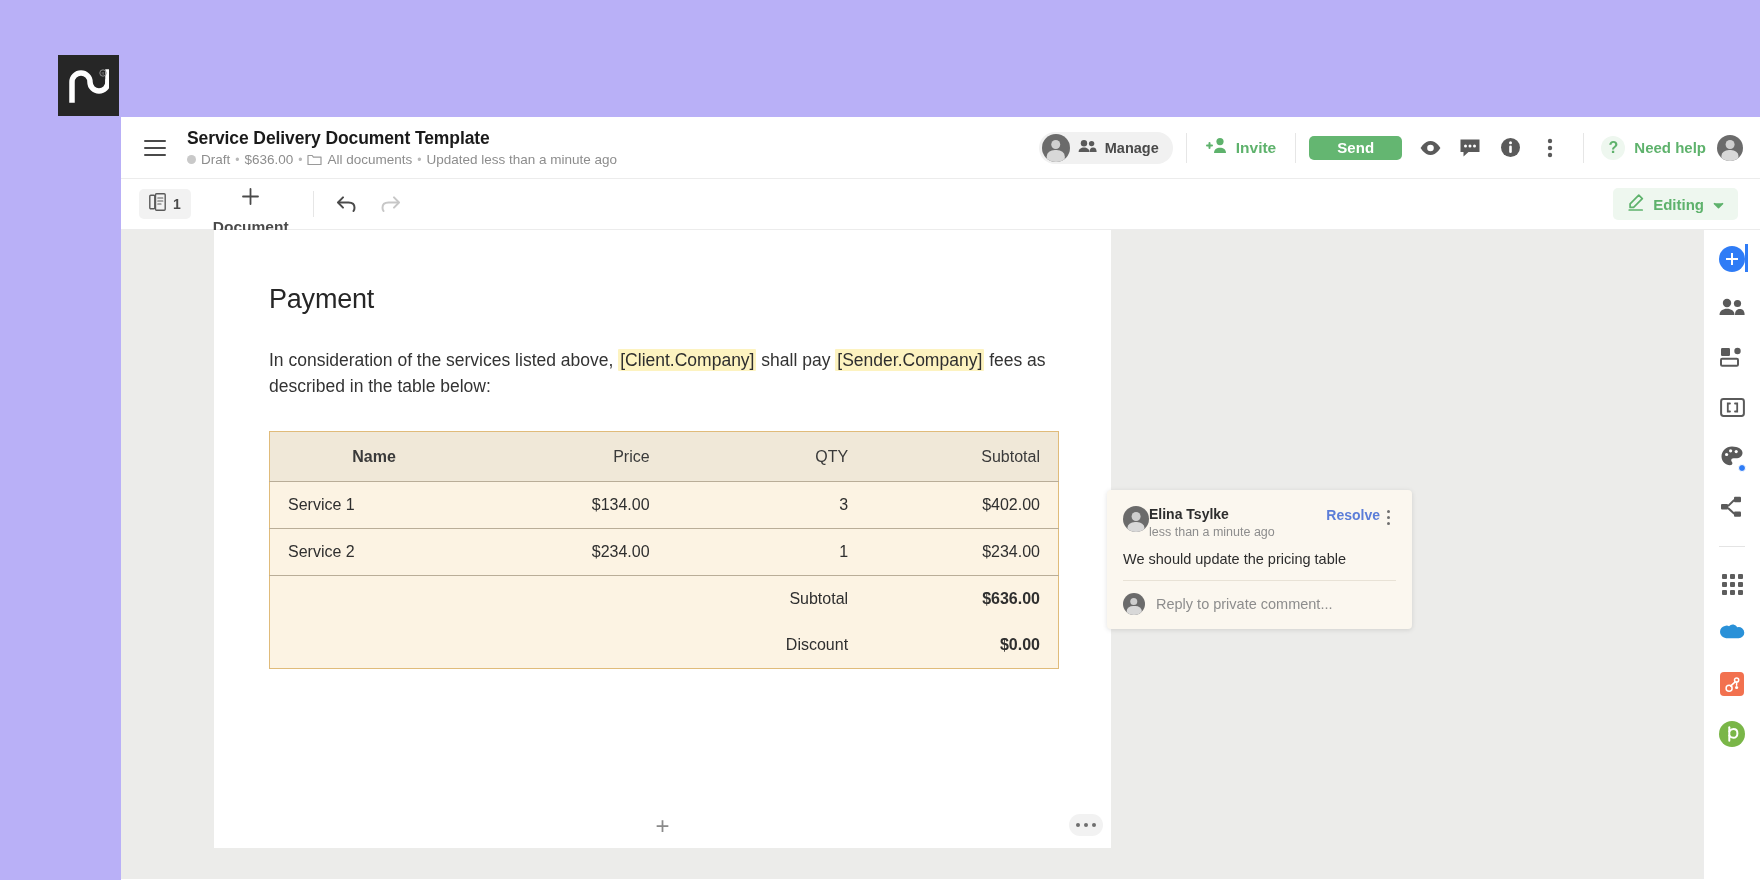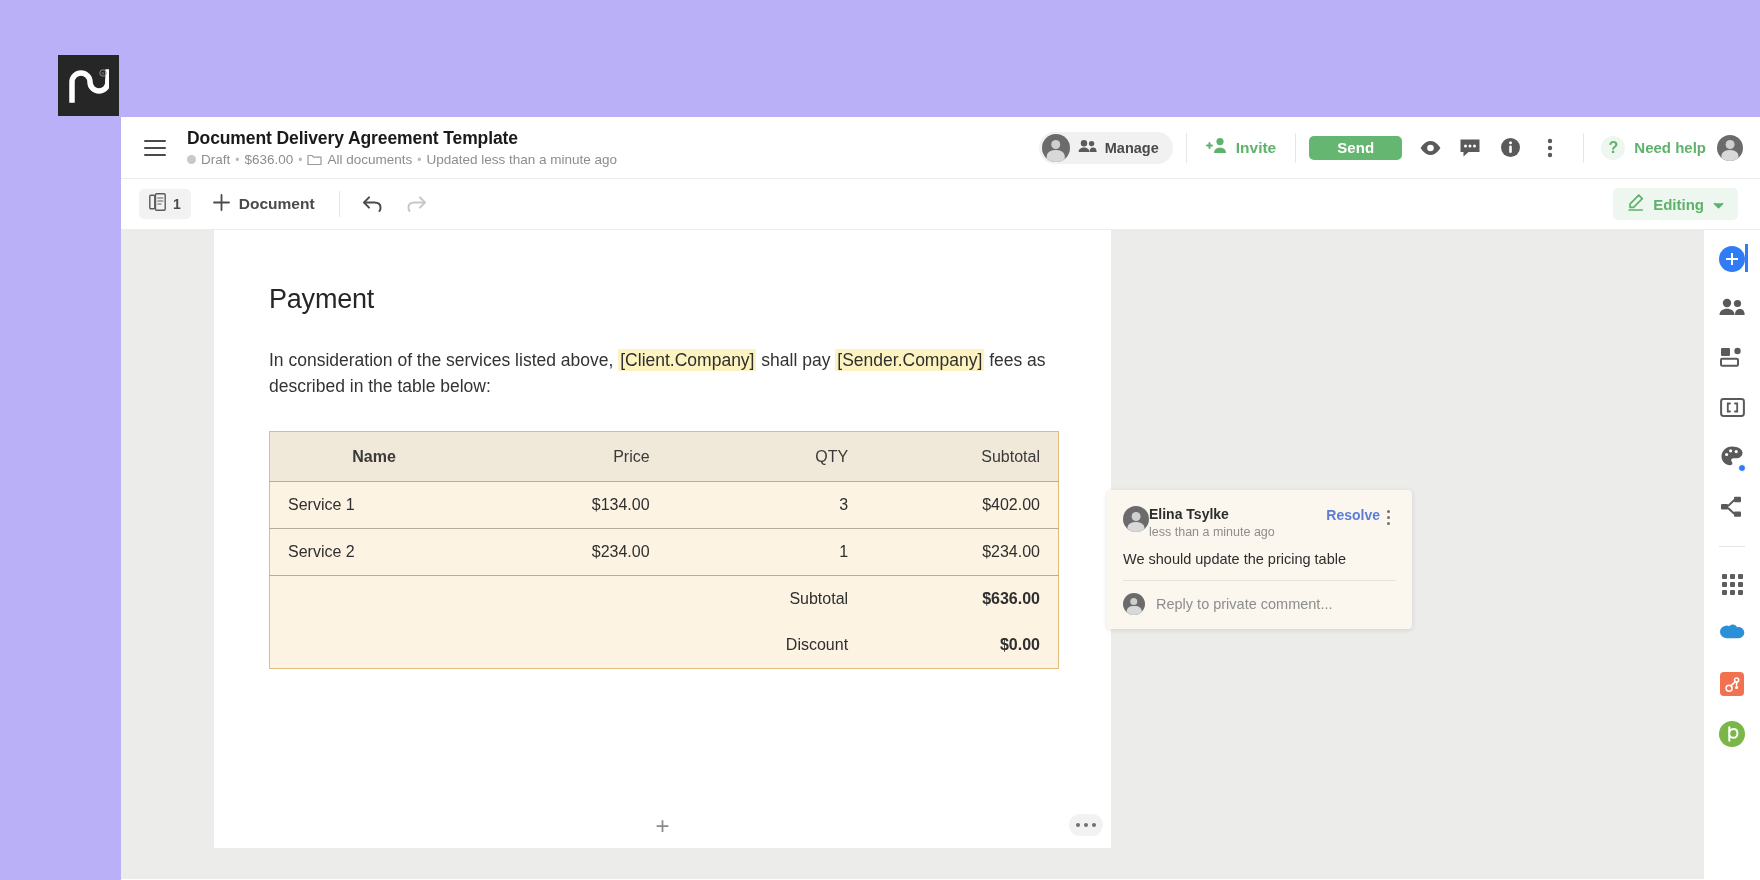--- a/index.html
+++ b/index.html
@@ -253,7 +253,7 @@
       </div>
 
       <div class="titleblock">
-        <div class="doc-title">Document Delivery Agreement Template</div>
+        <div class="doc-title">Service Delivery Document Template</div>
         <div class="doc-meta">
           <span class="status-dot"></span>
           <span>Draft</span>

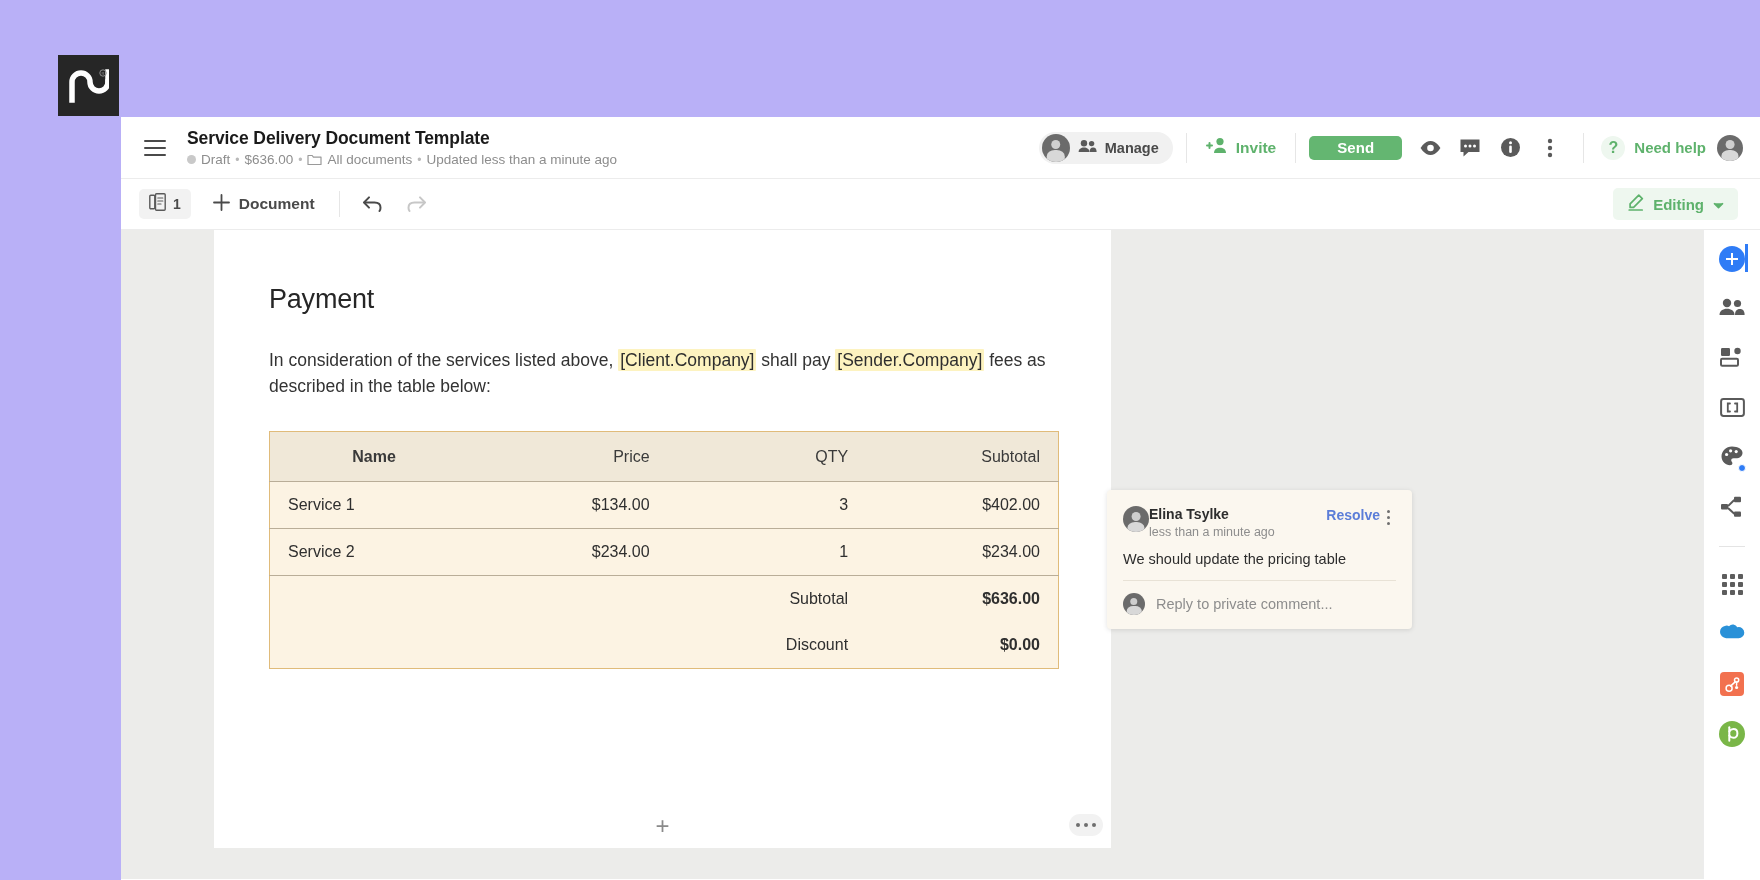--- a/index.html
+++ b/index.html
@@ -119,7 +119,7 @@
   .pagecount-num { font-size:14px; color:#4a4a4a; font-weight:bold; }
   .adddoc {
     display:flex; align-items:center; gap:9px; margin-left: 16px;
-    cursor:pointer; padding: 0 6px; height: 32px;
+    cursor:pointer; padding: 0 6px; height: 32px; flex-direction: column;
   }
   .adddoc-label { font-size:15.5px; font-weight:bold; color:#4a4a4a; }
   .tb-sep { width:1px; height:26px; background:#e6e6e6; margin: 0 18px; }

